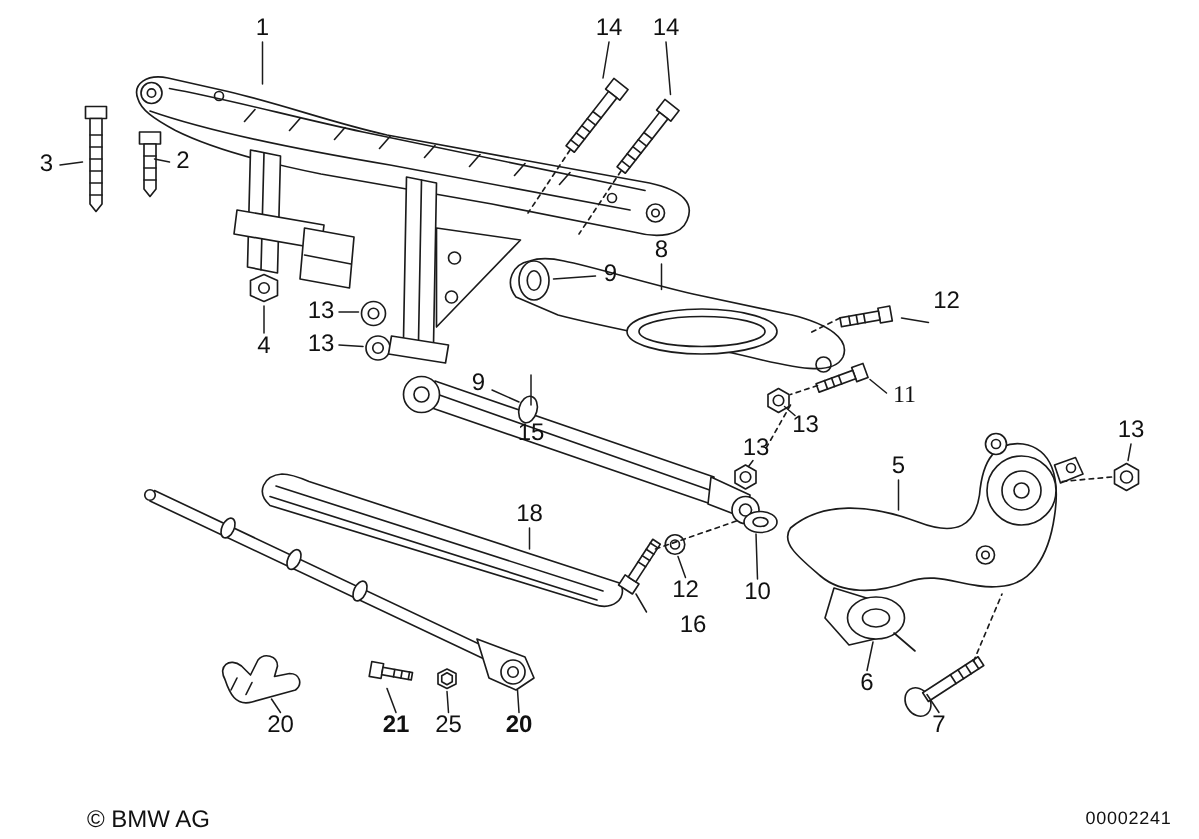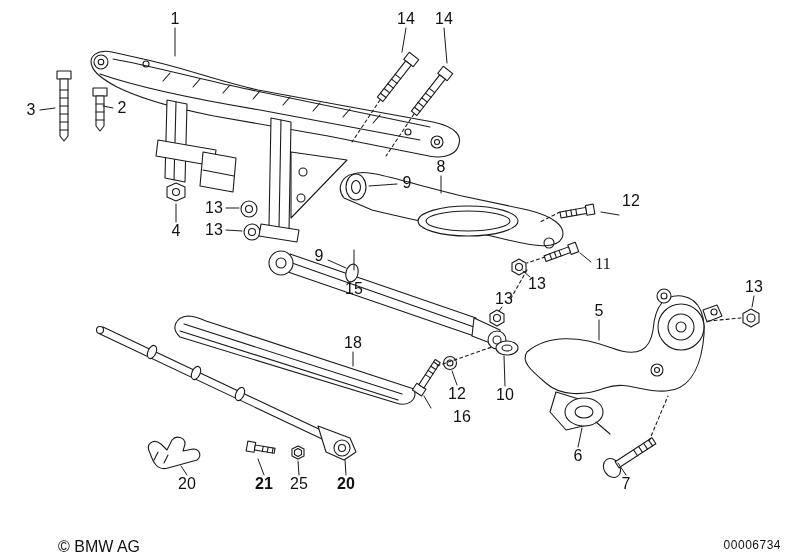--- a/index.html
+++ b/index.html
@@ -285,7 +285,7 @@
     </div>
 
   <div class="copyright">© BMW AG</div>
-  <div class="part-number">00006734</div>
+  <div class="part-number">00002241</div>
 </div>
 
 </body></html>

